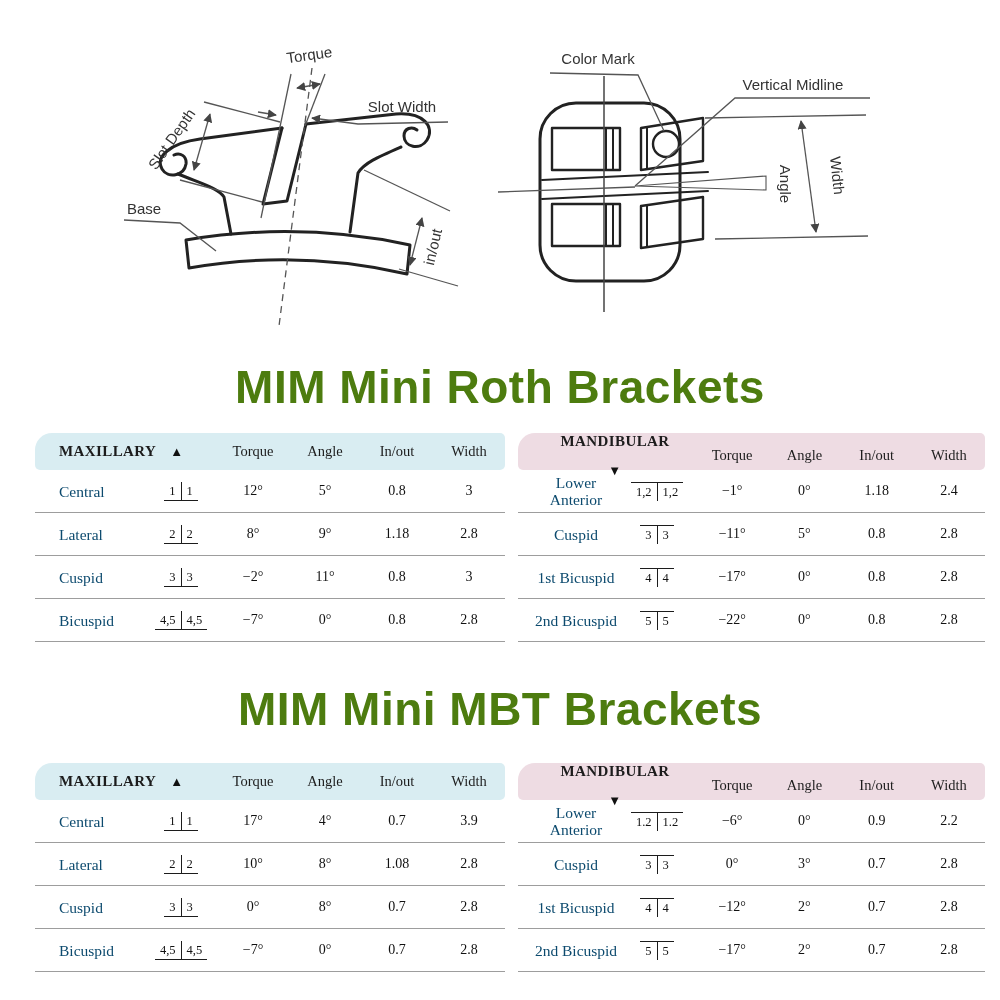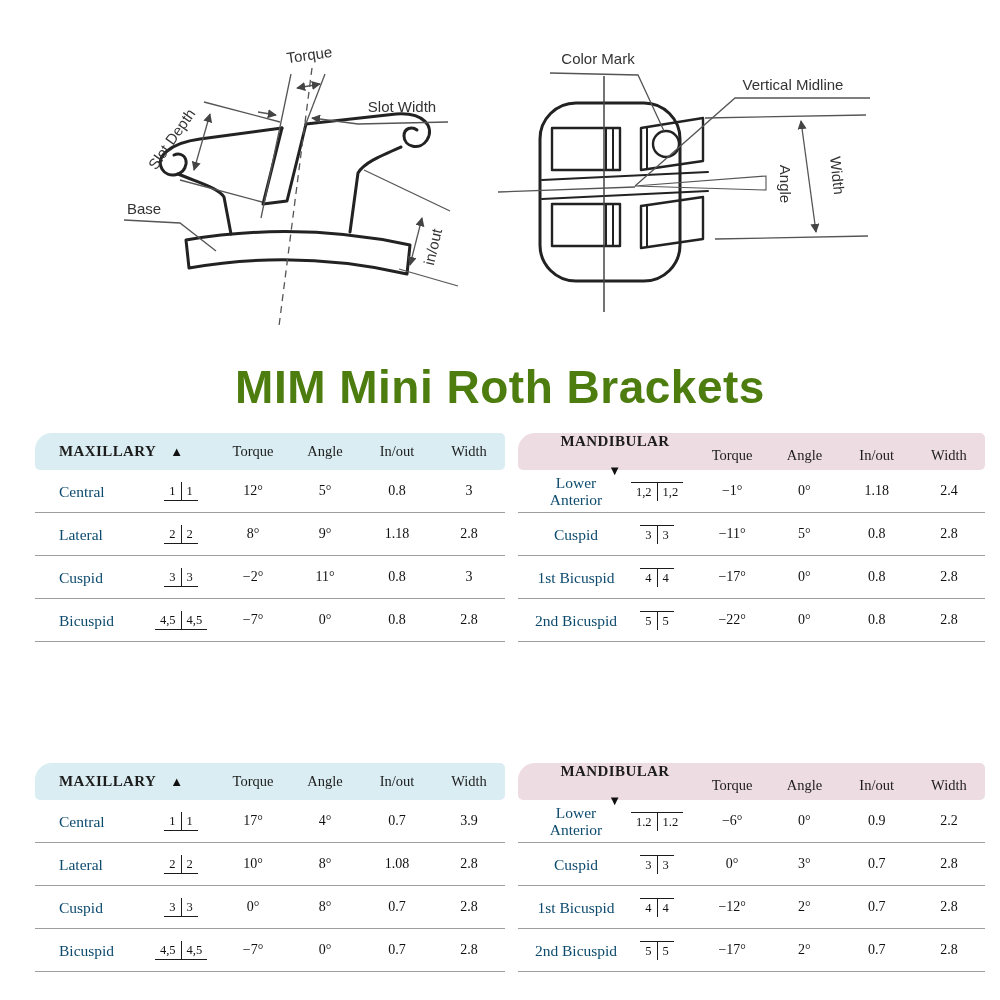--- a/index.html
+++ b/index.html
@@ -130,6 +130,7 @@
   </svg>
 
   <div id="roth-title" class="section-title">MIM Mini Roth Brackets</div>
+  <div id="mbt-title" class="section-title">MIM Mini MBT Brackets</div>
 
   <div id="roth-max" class="tbl left">
     <div class="thead max">

